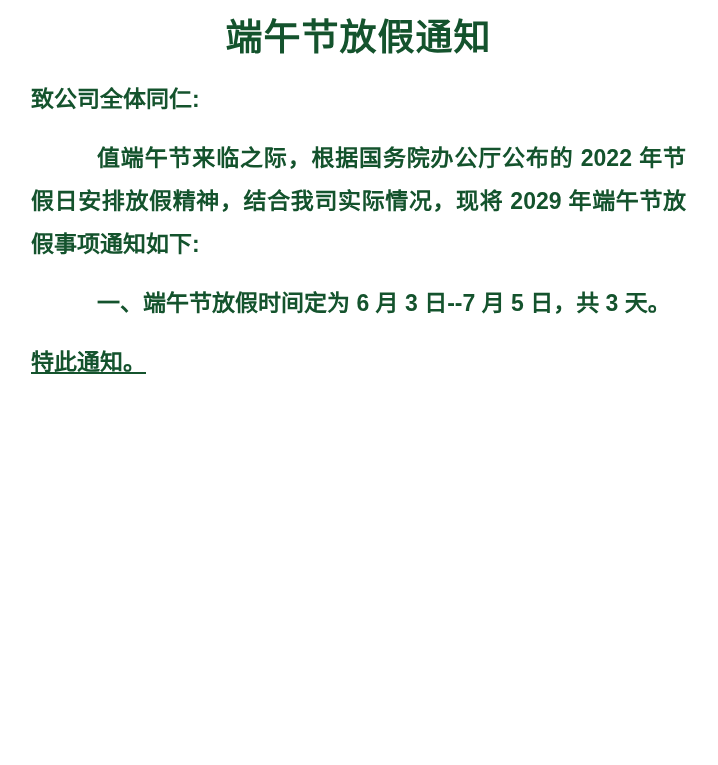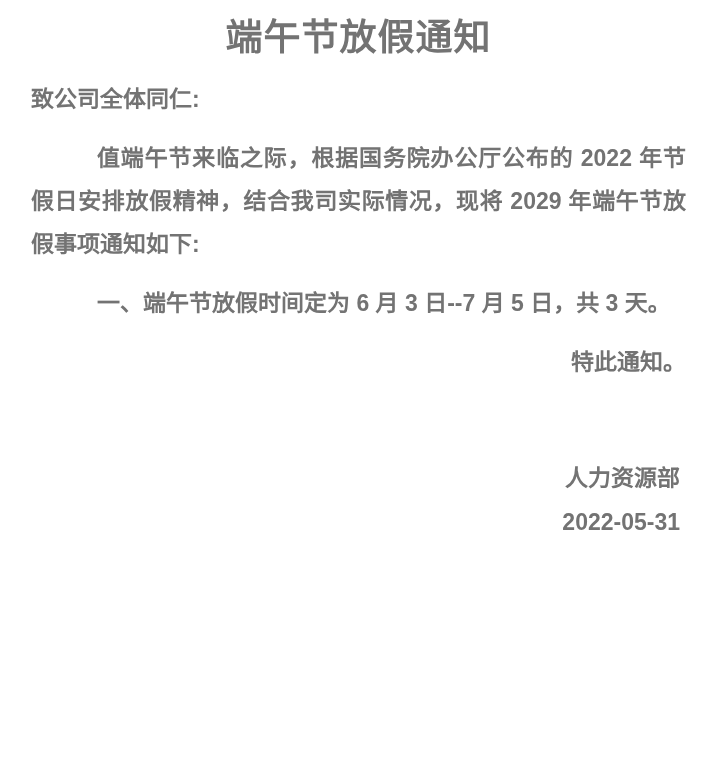--- a/index.html
+++ b/index.html
@@ -16,7 +16,7 @@
     box-sizing: border-box;
     padding: 0 16px 0 15px;
     overflow: hidden;
-    color: #737373;
+    color: #14532d;
     
     font-family: "Liberation Sans", "DejaVu Sans", serif;
     font-weight: bold;

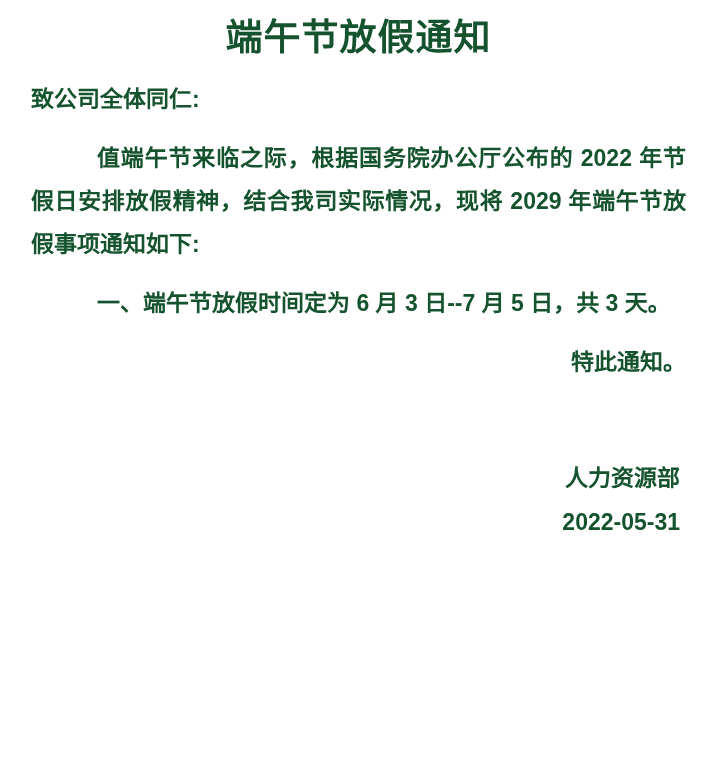--- a/index.html
+++ b/index.html
@@ -44,7 +44,8 @@
     text-indent: 66px;
   }
   .closing {
-    text-align: right;
+    text-align: left;
+    text-decoration: underline;
   }
   .wish {
     margin-top: 33px;

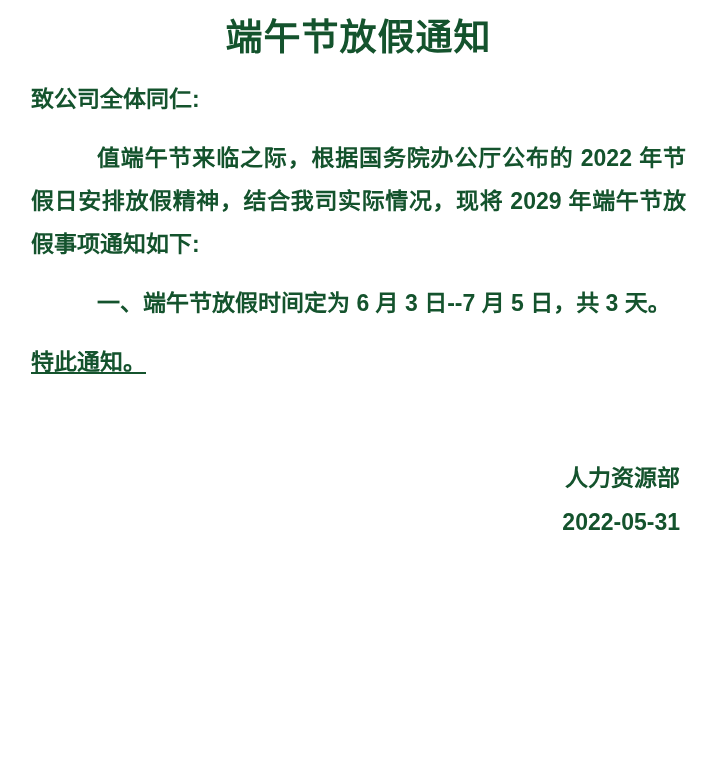--- a/index.html
+++ b/index.html
@@ -81,10 +81,6 @@
   <p class="para closing">特此通知。</p>
 
 
-  <div class="signature">
-    <p class="sig-line">人力资源部</p>
-    <p class="sig-line">2022-05-31</p>
-  </div>
 
 </div>
 

